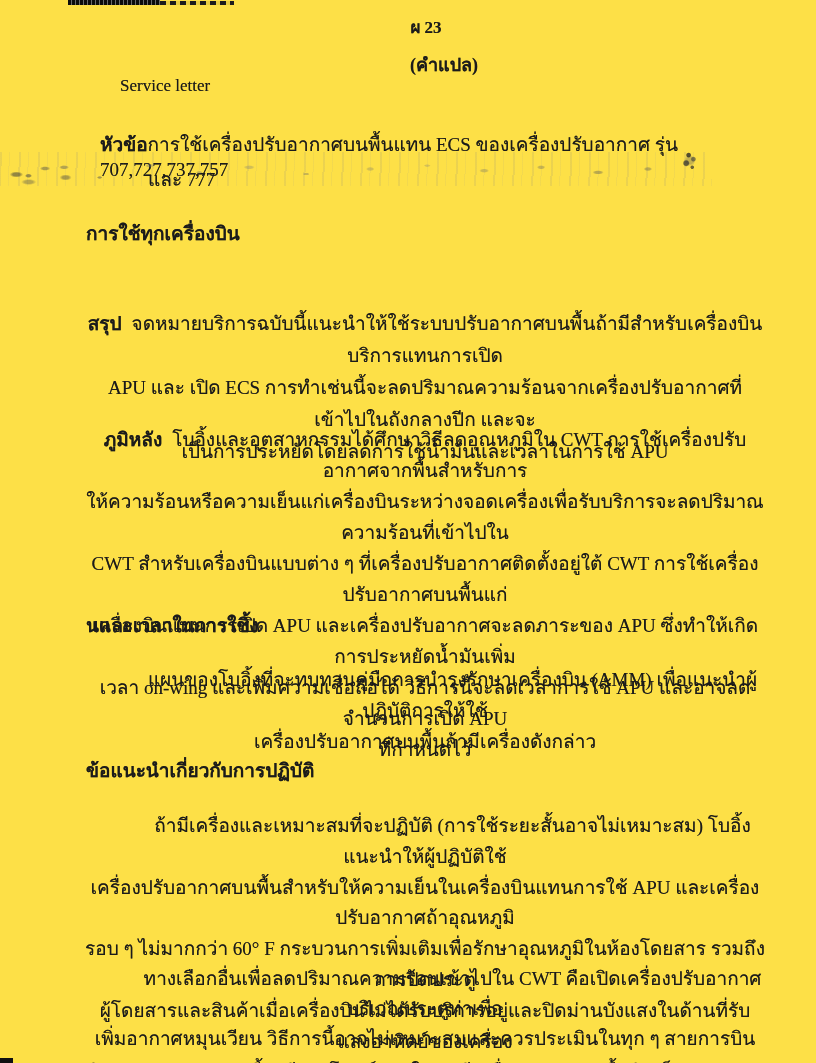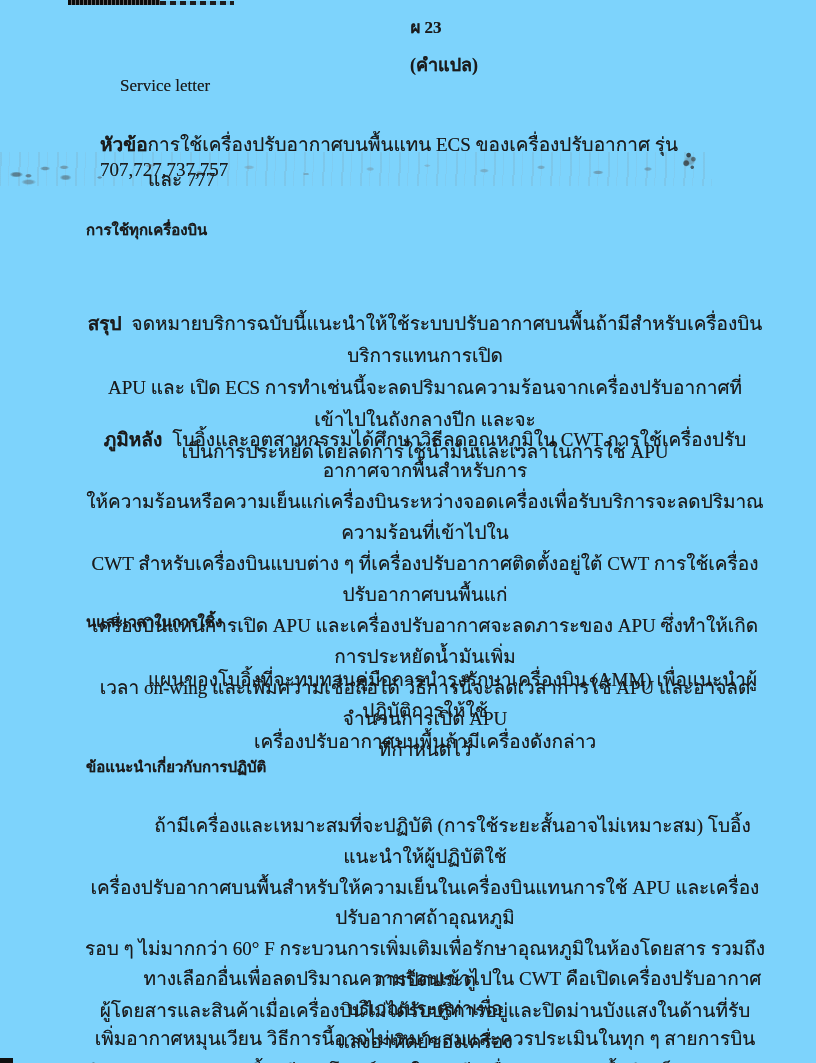--- a/index.html
+++ b/index.html
@@ -8,7 +8,7 @@
     position: relative;
     width: 816px;
     height: 1063px;
-    background: #7dd3fc;
+    background: #fde047;
     font-family: "Liberation Serif", "DejaVu Serif", serif;
     color: #1b1b1b;
     overflow: hidden;

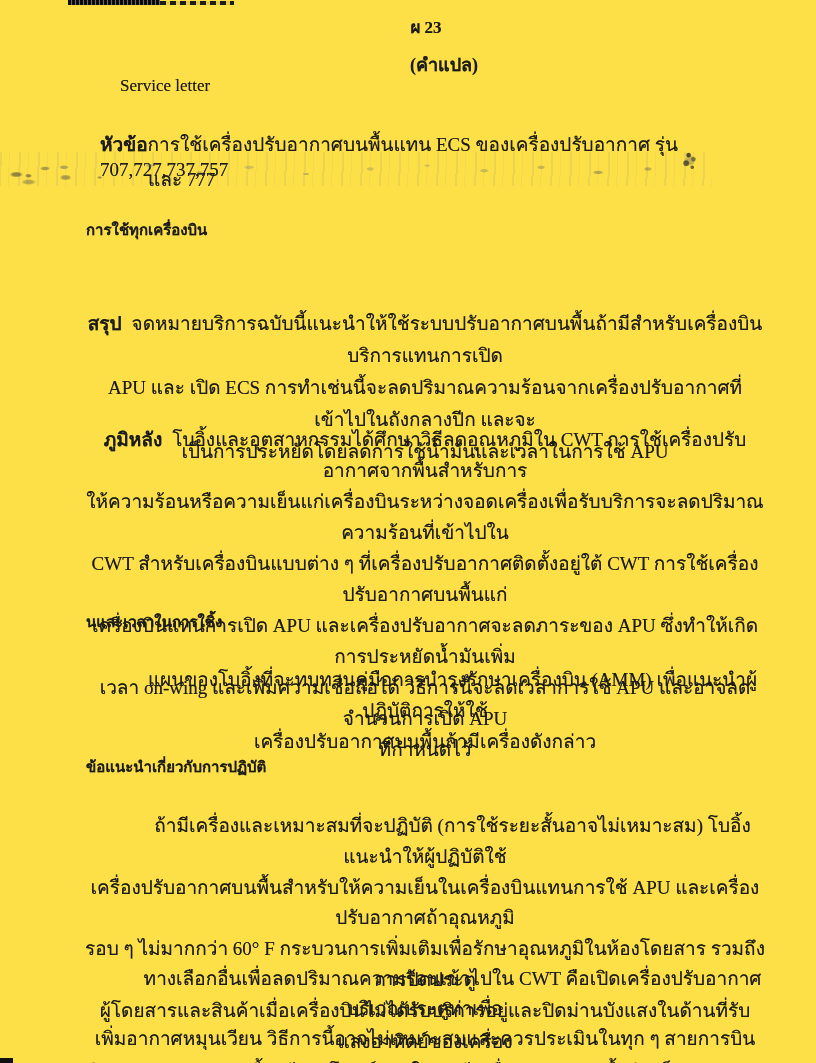--- a/index.html
+++ b/index.html
@@ -35,7 +35,7 @@
   .topic-line .lead { font-weight: bold; }
   .topic-continuation { top: 164px; left: 148px; font-size: 19px; }
 
-  .heading { font-weight: bold; font-size: 15px; }
+  .heading { font-weight: bold; font-size: 19px; }
   .h-all-aircraft { top: 218px; left: 86px; }
   .h-boeing-action { top: 610px; left: 86px; }
   .h-recommendation { top: 755px; left: 86px; }

